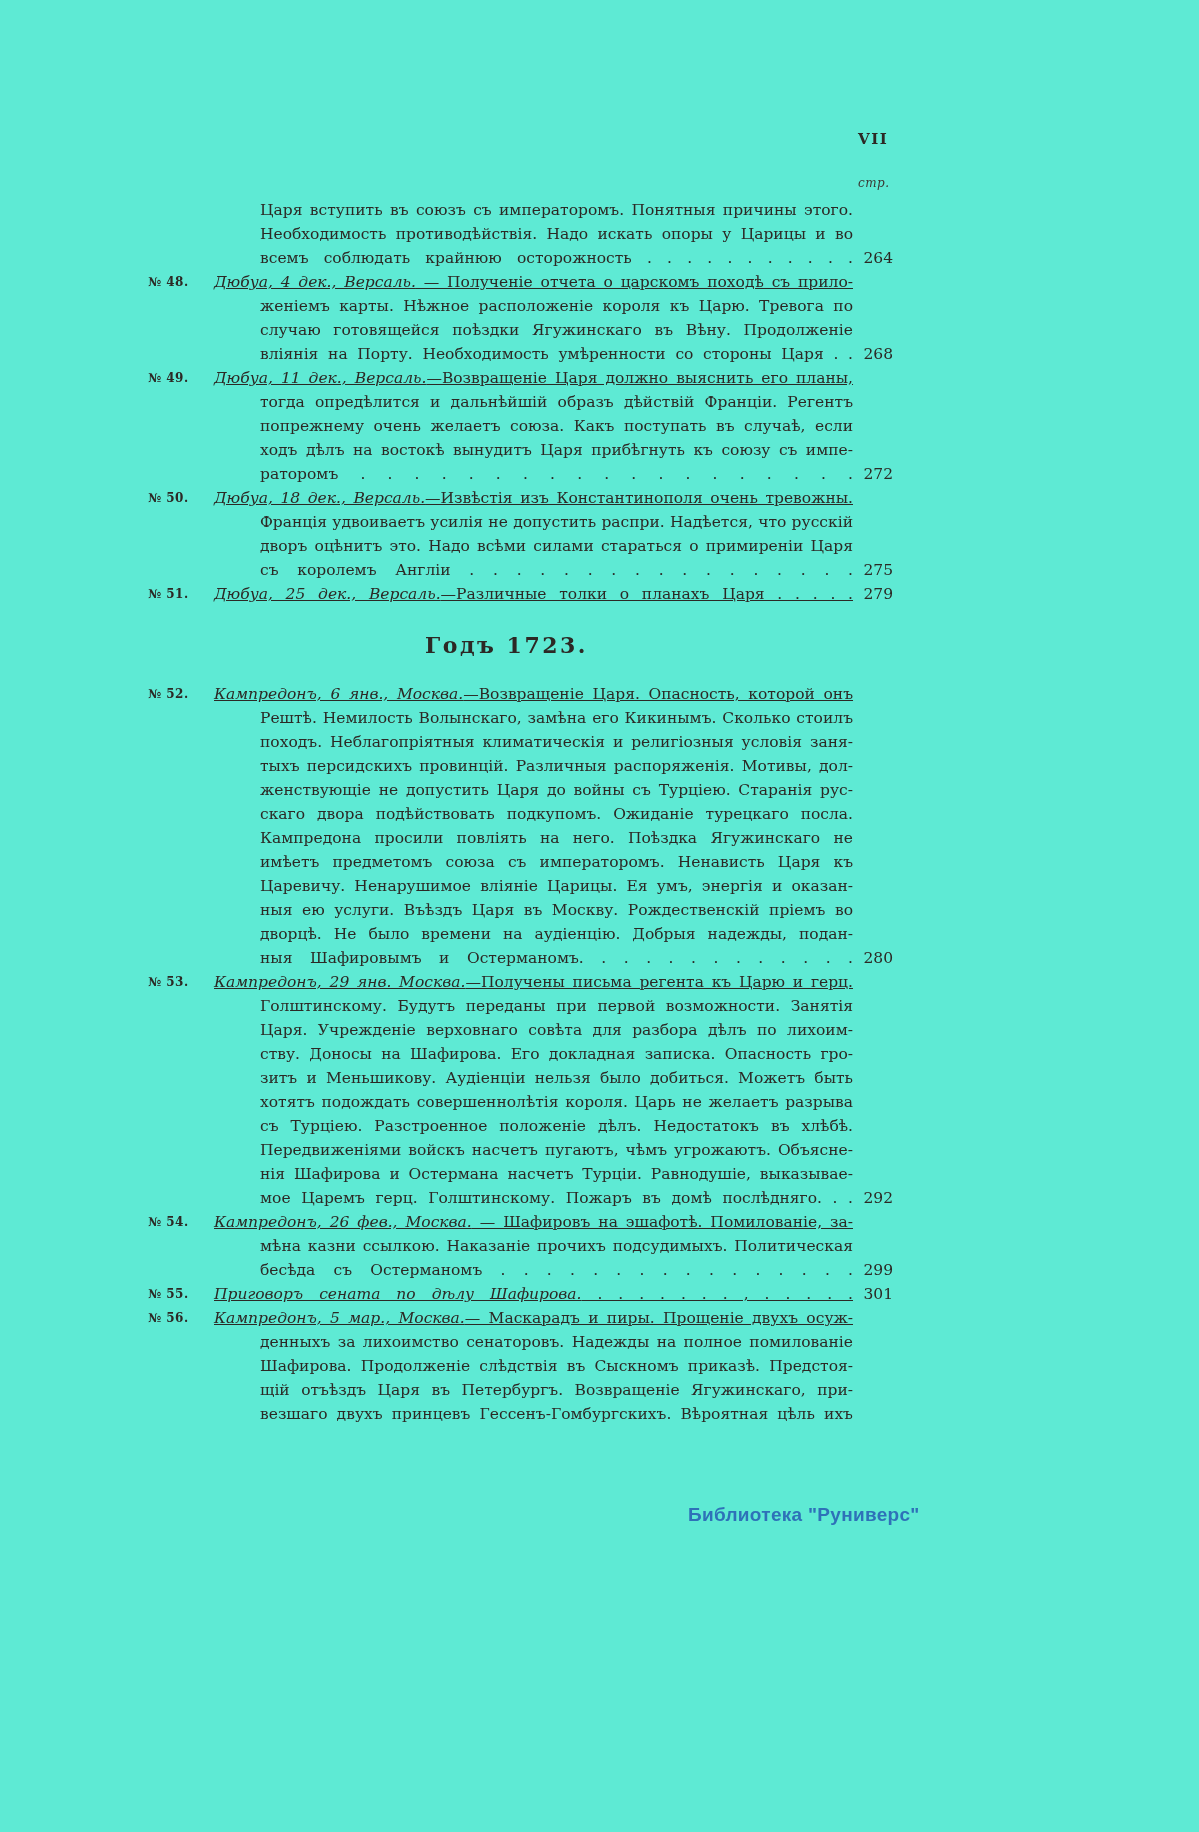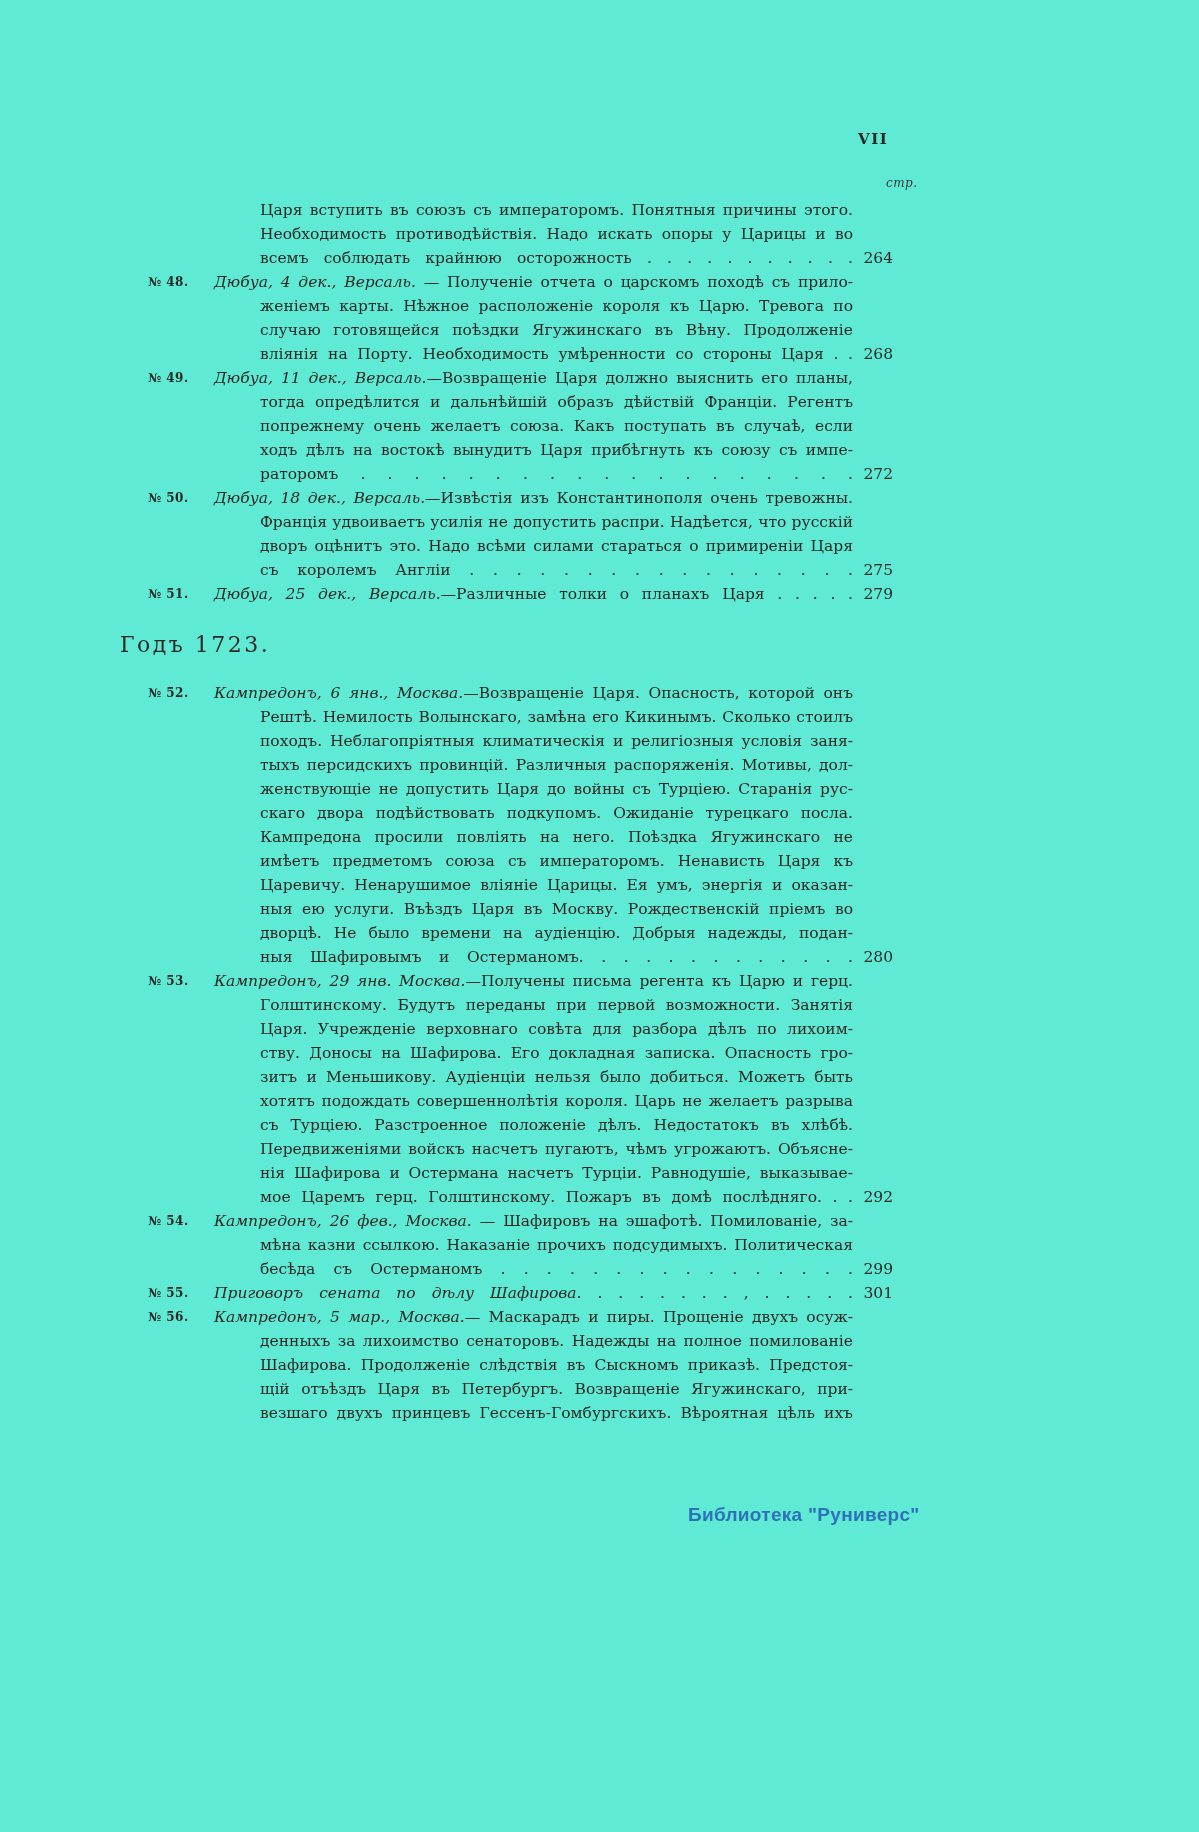--- a/index.html
+++ b/index.html
@@ -32,7 +32,6 @@
     font-style: italic;
     color: #3a3733;
     letter-spacing: 0.5px;
-    margin-left: 28px;
   }
   .content {
     position: absolute;

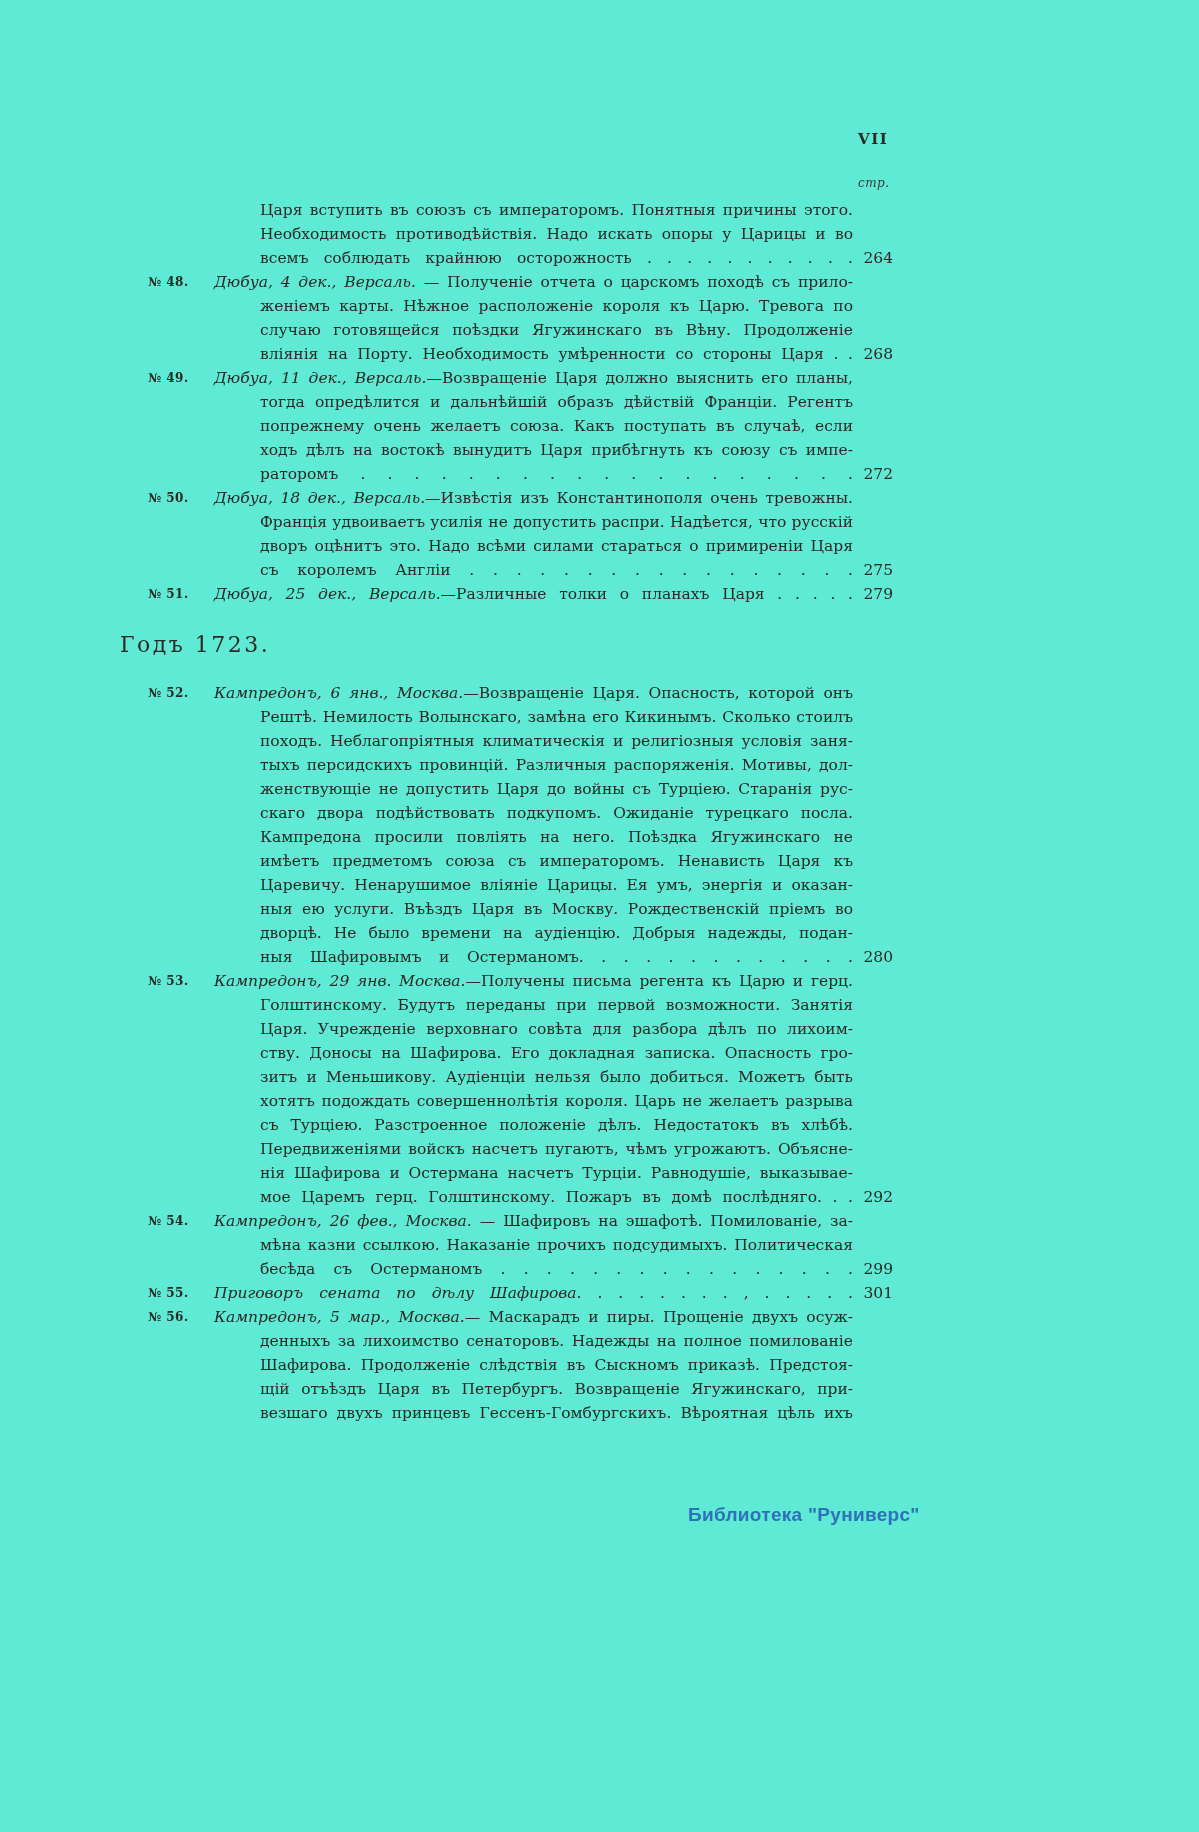--- a/index.html
+++ b/index.html
@@ -63,6 +63,7 @@
   }
   .line.first {
     margin-left: -46px;
+    text-decoration: underline;
   }
   .entry .pagenum {
     position: absolute;

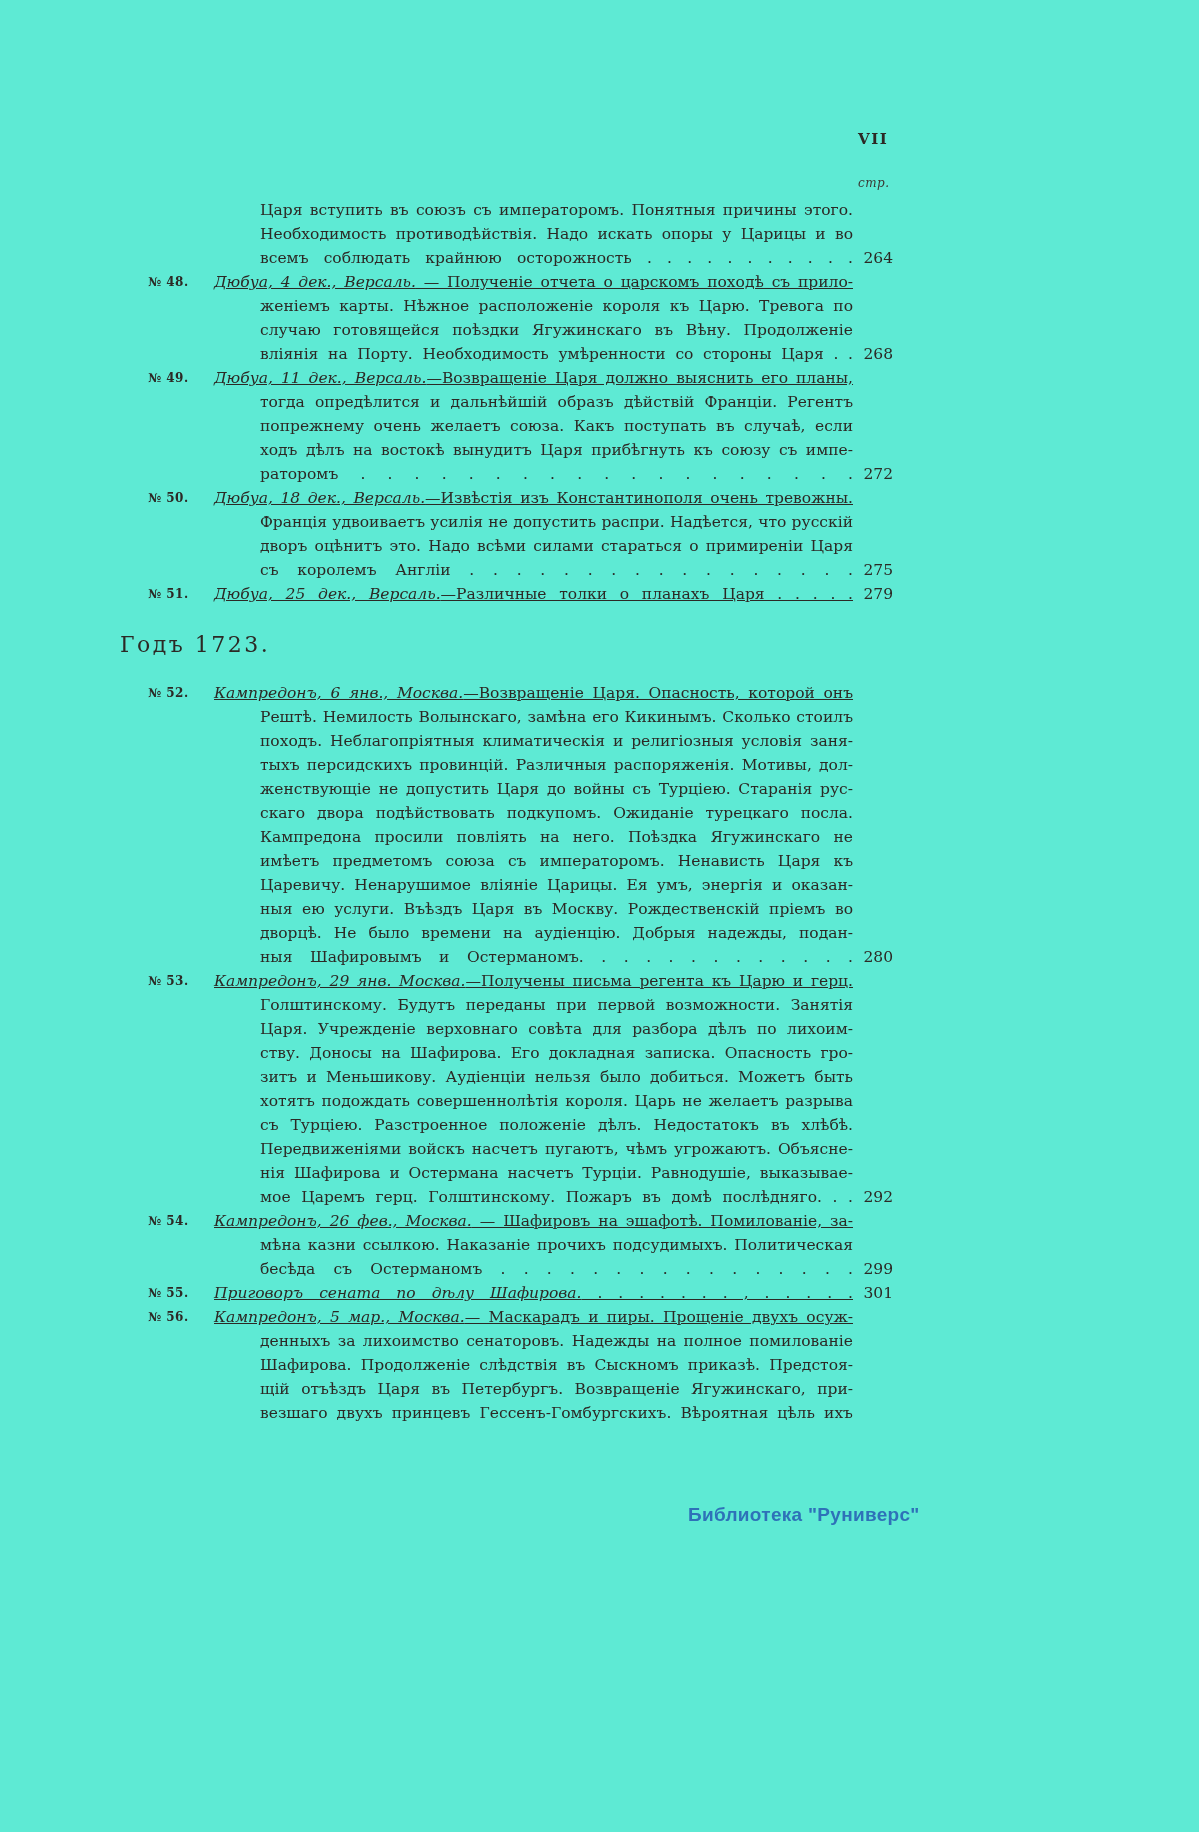--- a/index.html
+++ b/index.html
@@ -77,9 +77,9 @@
   }
   .year-heading {
     margin: 26px 0 24px 0;
-    text-align: left;
+    text-align: center;
     font-size: 22px;
-    font-weight: normal;
+    font-weight: bold;
     letter-spacing: 2.5px;
   }
   .watermark {

